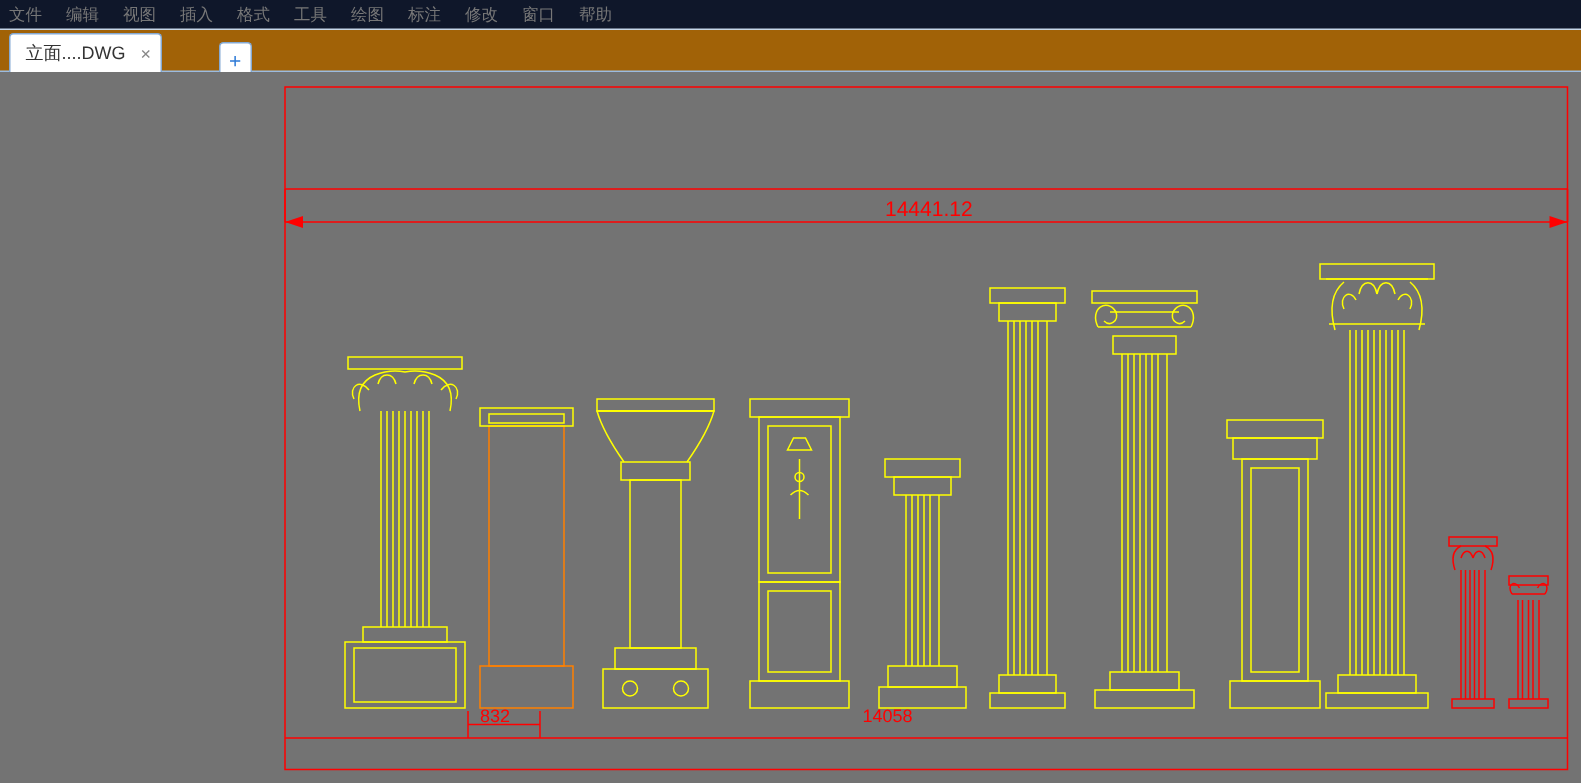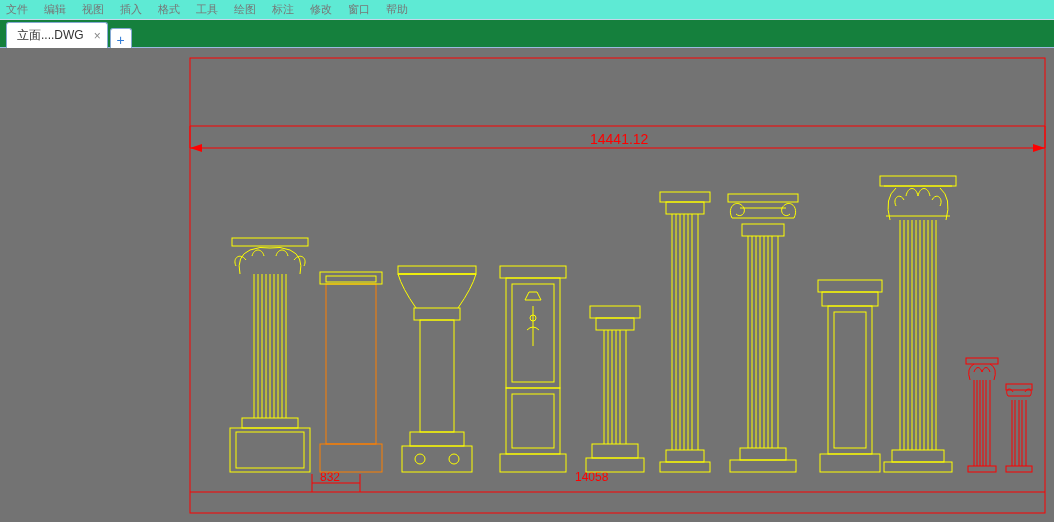--- a/index.html
+++ b/index.html
@@ -4,7 +4,7 @@
 <style>
   * { margin: 0; padding: 0; box-sizing: border-box; }
   html, body { width: 1054px; height: 522px; overflow: hidden; font-family: "Microsoft YaHei", Arial, sans-serif; background: #fff; }
-  .menubar { width: 100%; height: 20px; background: #5eead4; border-bottom: 1px solid #c6d6e8; display: flex; align-items: center; padding: 0 6px; gap: 16px; font-size: 11px; color: #777; }
+  .menubar { width: 100%; height: 20px; background: #0f172a; border-bottom: 1px solid #c6d6e8; display: flex; align-items: center; padding: 0 6px; gap: 16px; font-size: 11px; color: #777; }
   .menubar span { white-space: nowrap; }
   .tabstrip { width: 100%; height: 28px; background: #15803d; border-bottom: 1px solid #9bbbe0; display: flex; align-items: flex-end; padding-left: 6px; position: relative; }
   .tab { display: flex; align-items: center; height: 26px; background: #fff; border: 1px solid #84a9d3; border-bottom: none; border-top-left-radius: 3px; border-top-right-radius: 3px; padding: 0 6px 0 10px; font-size: 12px; color: #333; margin-right: 2px; position: relative; top: 1px; }

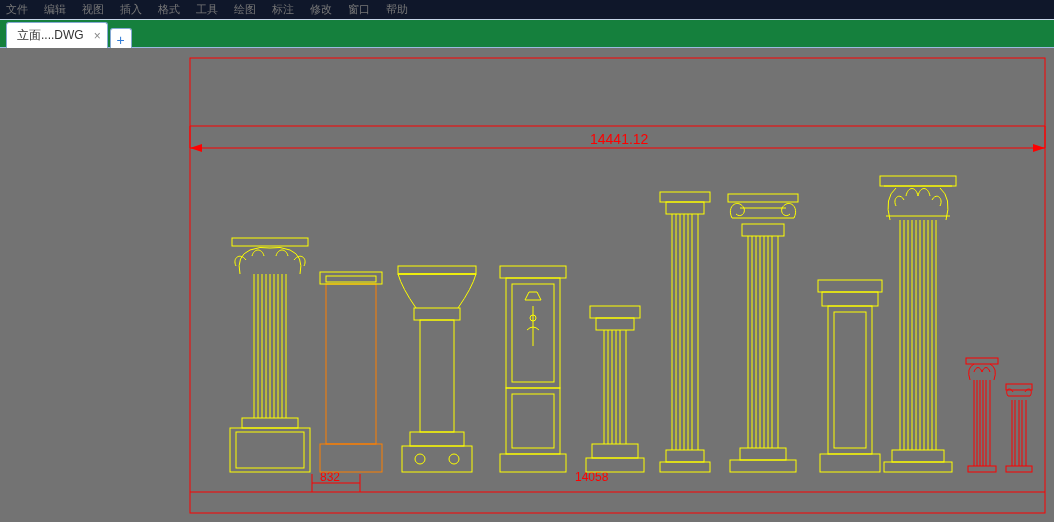--- a/index.html
+++ b/index.html
@@ -6,7 +6,7 @@
   html, body { width: 1054px; height: 522px; overflow: hidden; font-family: "Microsoft YaHei", Arial, sans-serif; background: #fff; }
   .menubar { width: 100%; height: 20px; background: #0f172a; border-bottom: 1px solid #c6d6e8; display: flex; align-items: center; padding: 0 6px; gap: 16px; font-size: 11px; color: #777; }
   .menubar span { white-space: nowrap; }
-  .tabstrip { width: 100%; height: 28px; background: #15803d; border-bottom: 1px solid #9bbbe0; display: flex; align-items: flex-end; padding-left: 6px; position: relative; }
+  .tabstrip { width: 100%; height: 28px; background: #a16207; border-bottom: 1px solid #9bbbe0; display: flex; align-items: flex-end; padding-left: 6px; position: relative; gap: 36px; }
   .tab { display: flex; align-items: center; height: 26px; background: #fff; border: 1px solid #84a9d3; border-bottom: none; border-top-left-radius: 3px; border-top-right-radius: 3px; padding: 0 6px 0 10px; font-size: 12px; color: #333; margin-right: 2px; position: relative; top: 1px; }
   .tab .close { margin-left: 10px; color: #888; font-size: 12px; }
   .newtab { width: 22px; height: 22px; border: 1px solid #84a9d3; border-bottom: none; border-top-left-radius: 3px; border-top-right-radius: 3px; background: #fff; display: flex; align-items: center; justify-content: center; color: #2f7bd7; font-size: 14px; position: relative; top: 3px; }

